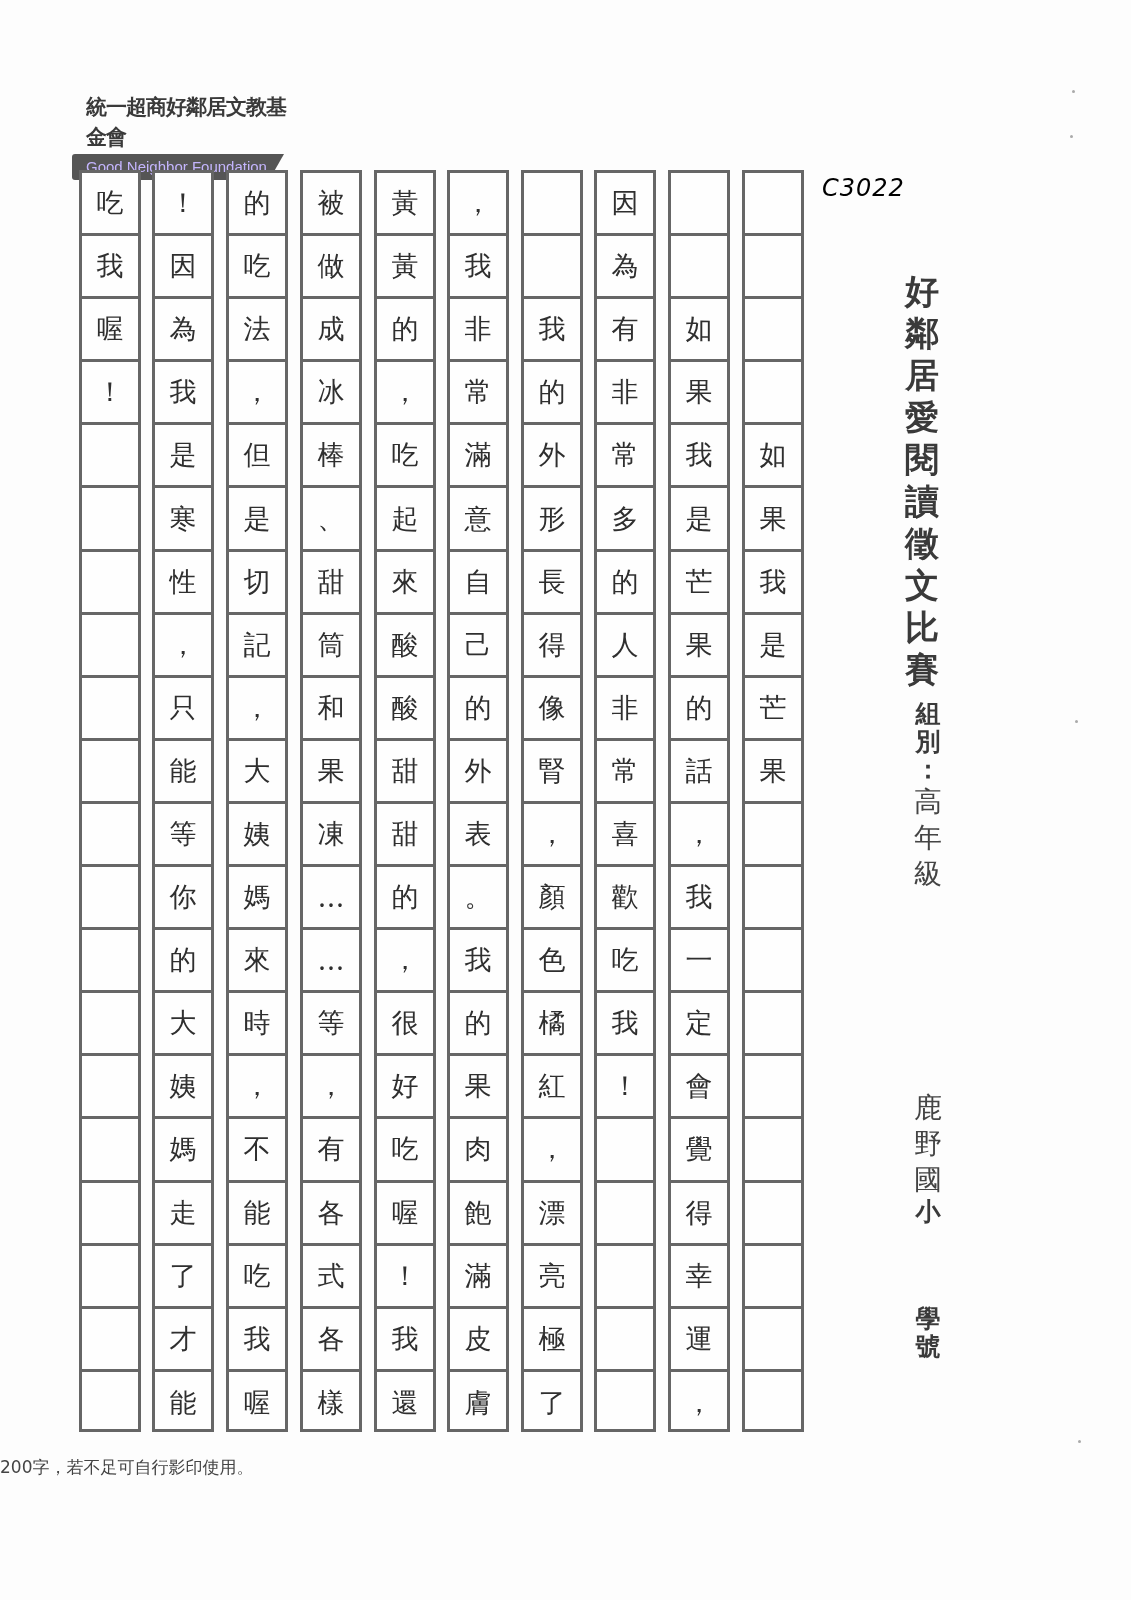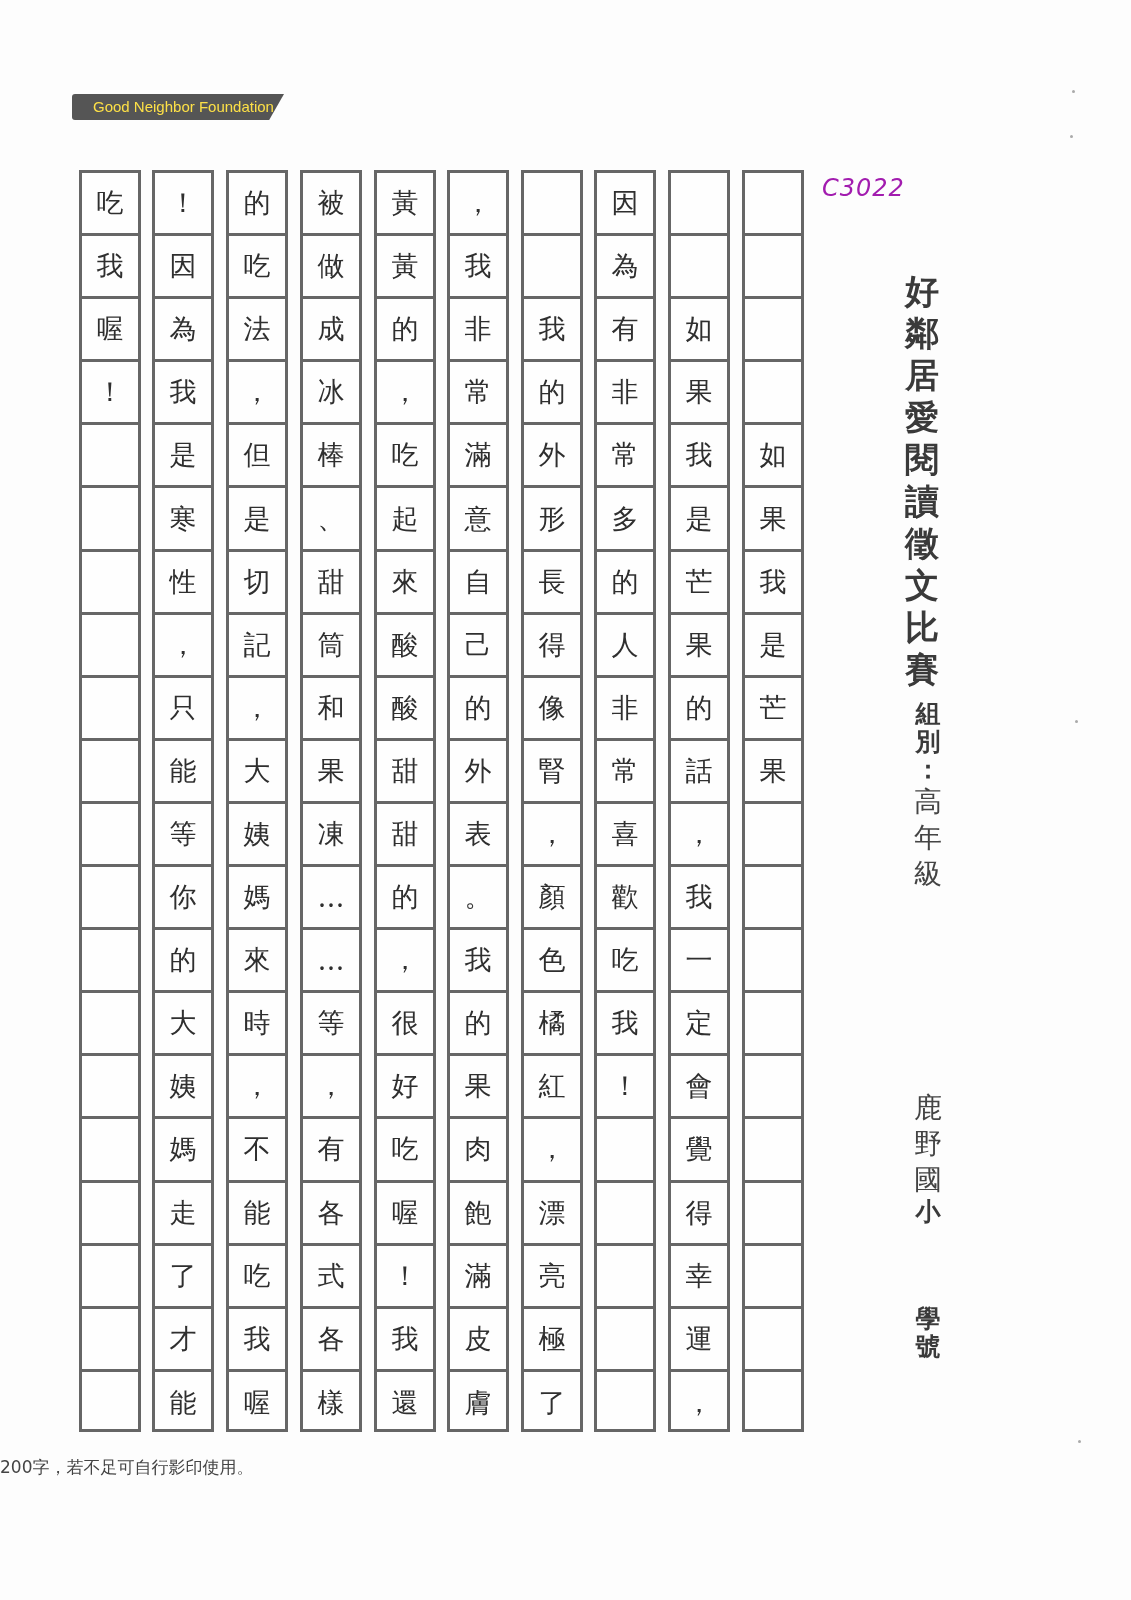--- a/index.html
+++ b/index.html
@@ -50,6 +50,7 @@
 <body>
 
 <div class="logo">
+  <div class="logo-zh">統一超商好鄰居文教基金會</div>
   <div class="logo-en">Good Neighbor Foundation</div>
 </div>
 

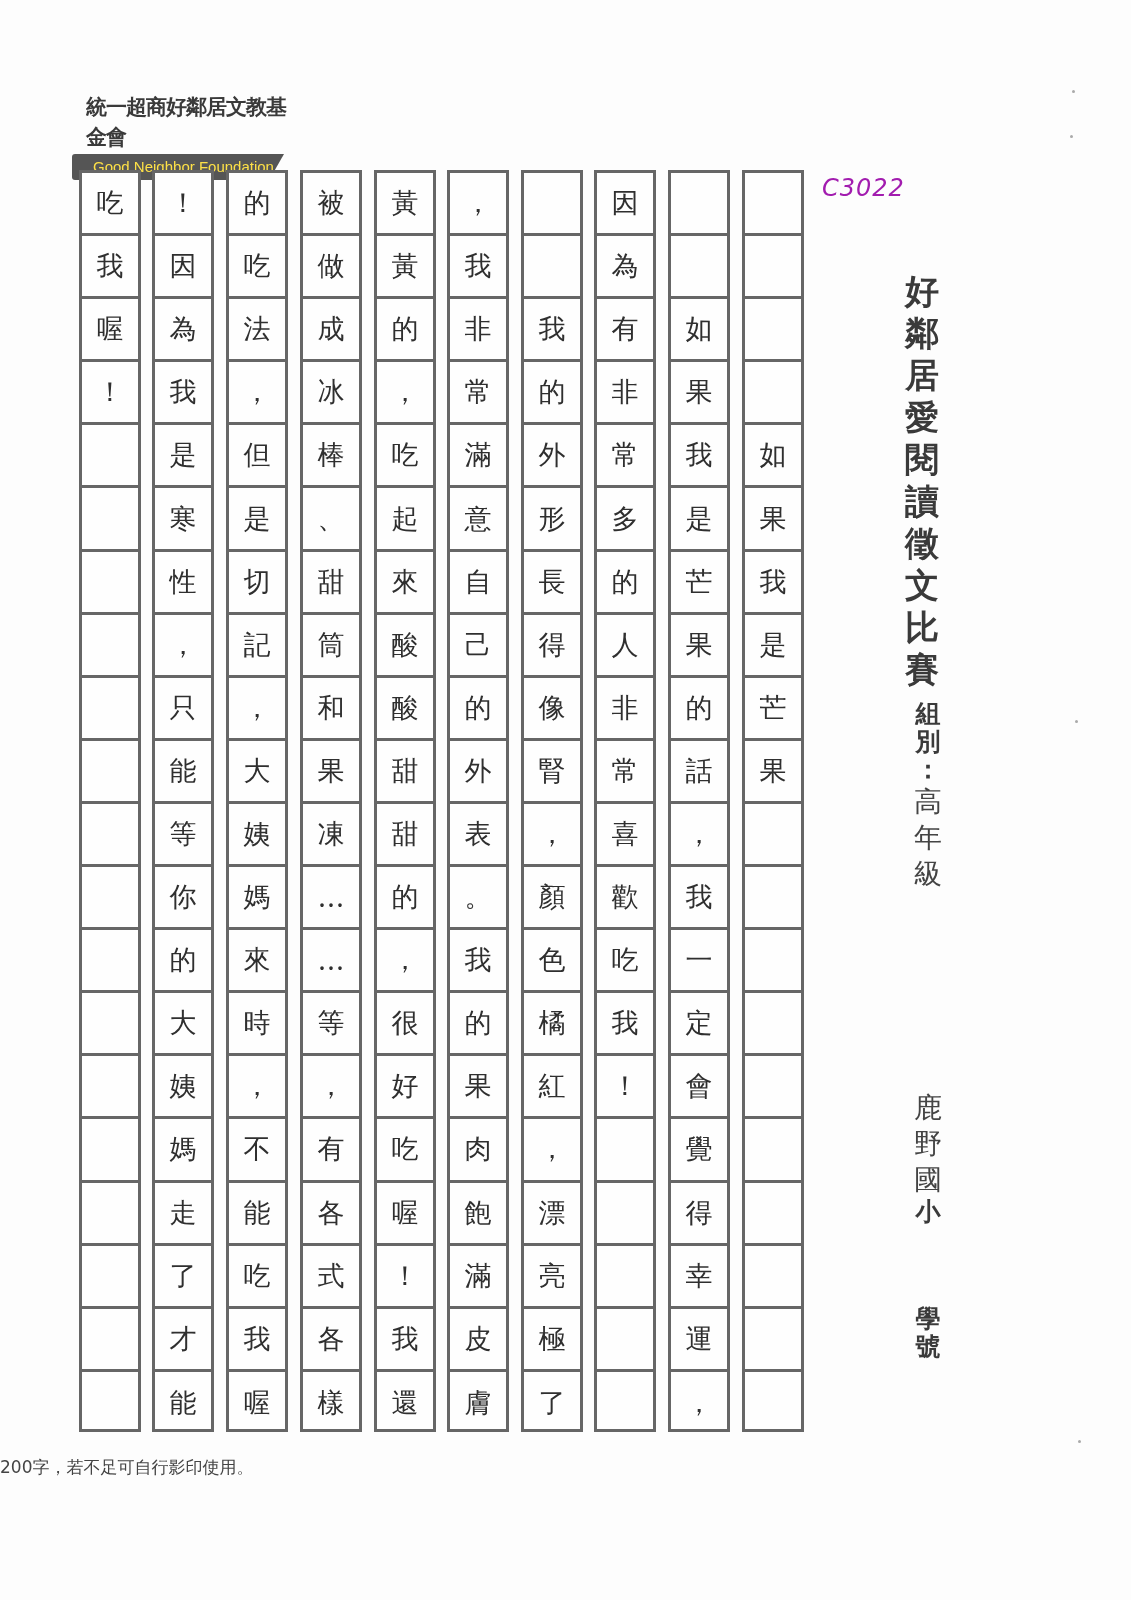--- a/index.html
+++ b/index.html
@@ -11,8 +11,8 @@
   .logo-zh { font-family: "DejaVu Sans", sans-serif; font-weight: bold; font-size: 21px; letter-spacing: -1px; color: #3a3a3a; line-height: 30px; padding-left: 14px; }
   .logo-en {
     margin-top: 2px; height: 26px; width: 212px; background: #555;
-    color: #fde047; font-family: "Liberation Sans", sans-serif; font-size: 15px; line-height: 26px;
-    padding-left: 21px; box-sizing: border-box; border-radius: 3px 0 0 3px;
+    color: #c4b5fd; font-family: "Liberation Sans", sans-serif; font-size: 15px; line-height: 26px;
+    padding-left: 14px; box-sizing: border-box; border-radius: 3px 0 0 3px;
     clip-path: polygon(0 0, 100% 0, 93% 100%, 0 100%);
   }
   .grid { position: absolute; left: 79px; top: 170px; height: 1262px; }

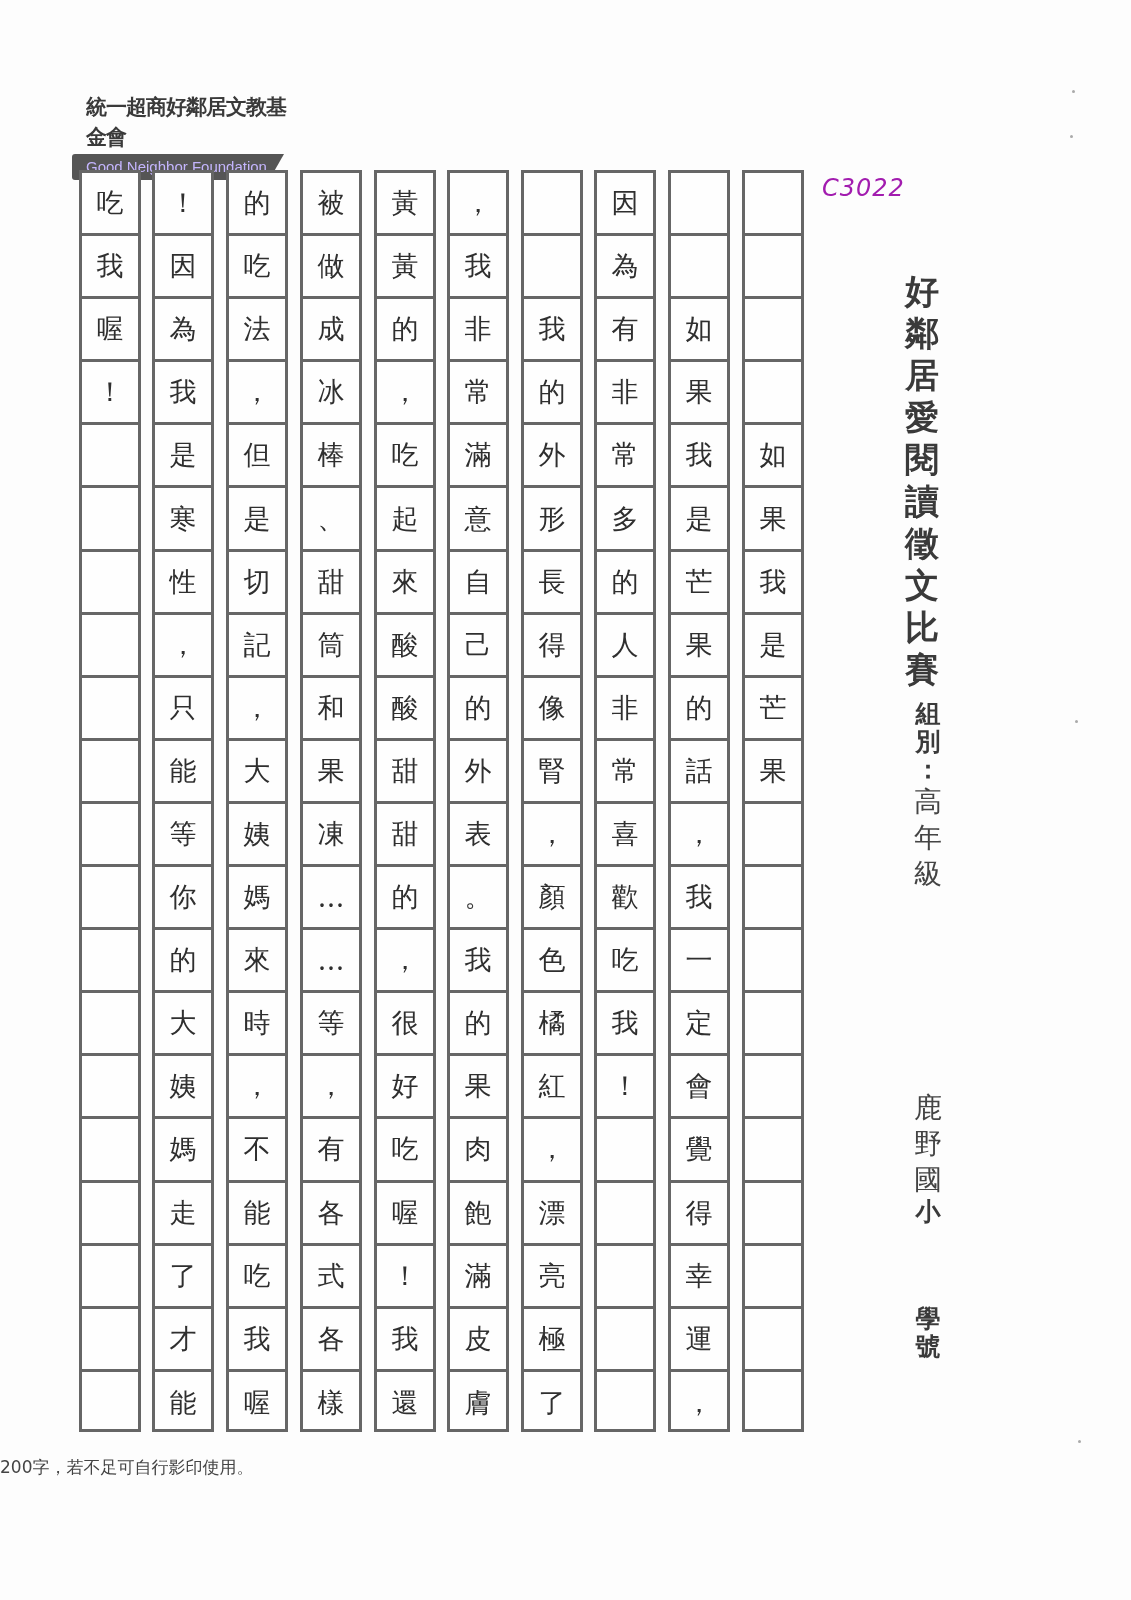--- a/index.html
+++ b/index.html
@@ -28,7 +28,7 @@
   .cell:last-child { border-bottom: none; }
   .serial {
     position: absolute; left: 822px; top: 174px; font-family: "DejaVu Sans", sans-serif;
-    font-size: 24px; color: #a21caf; font-style: italic; letter-spacing: 1px;
+    font-size: 24px; color: #000000; font-style: italic; letter-spacing: 1px;
   }
   .title-vert {
     position: absolute; left: 902px; top: 270px; width: 40px;

